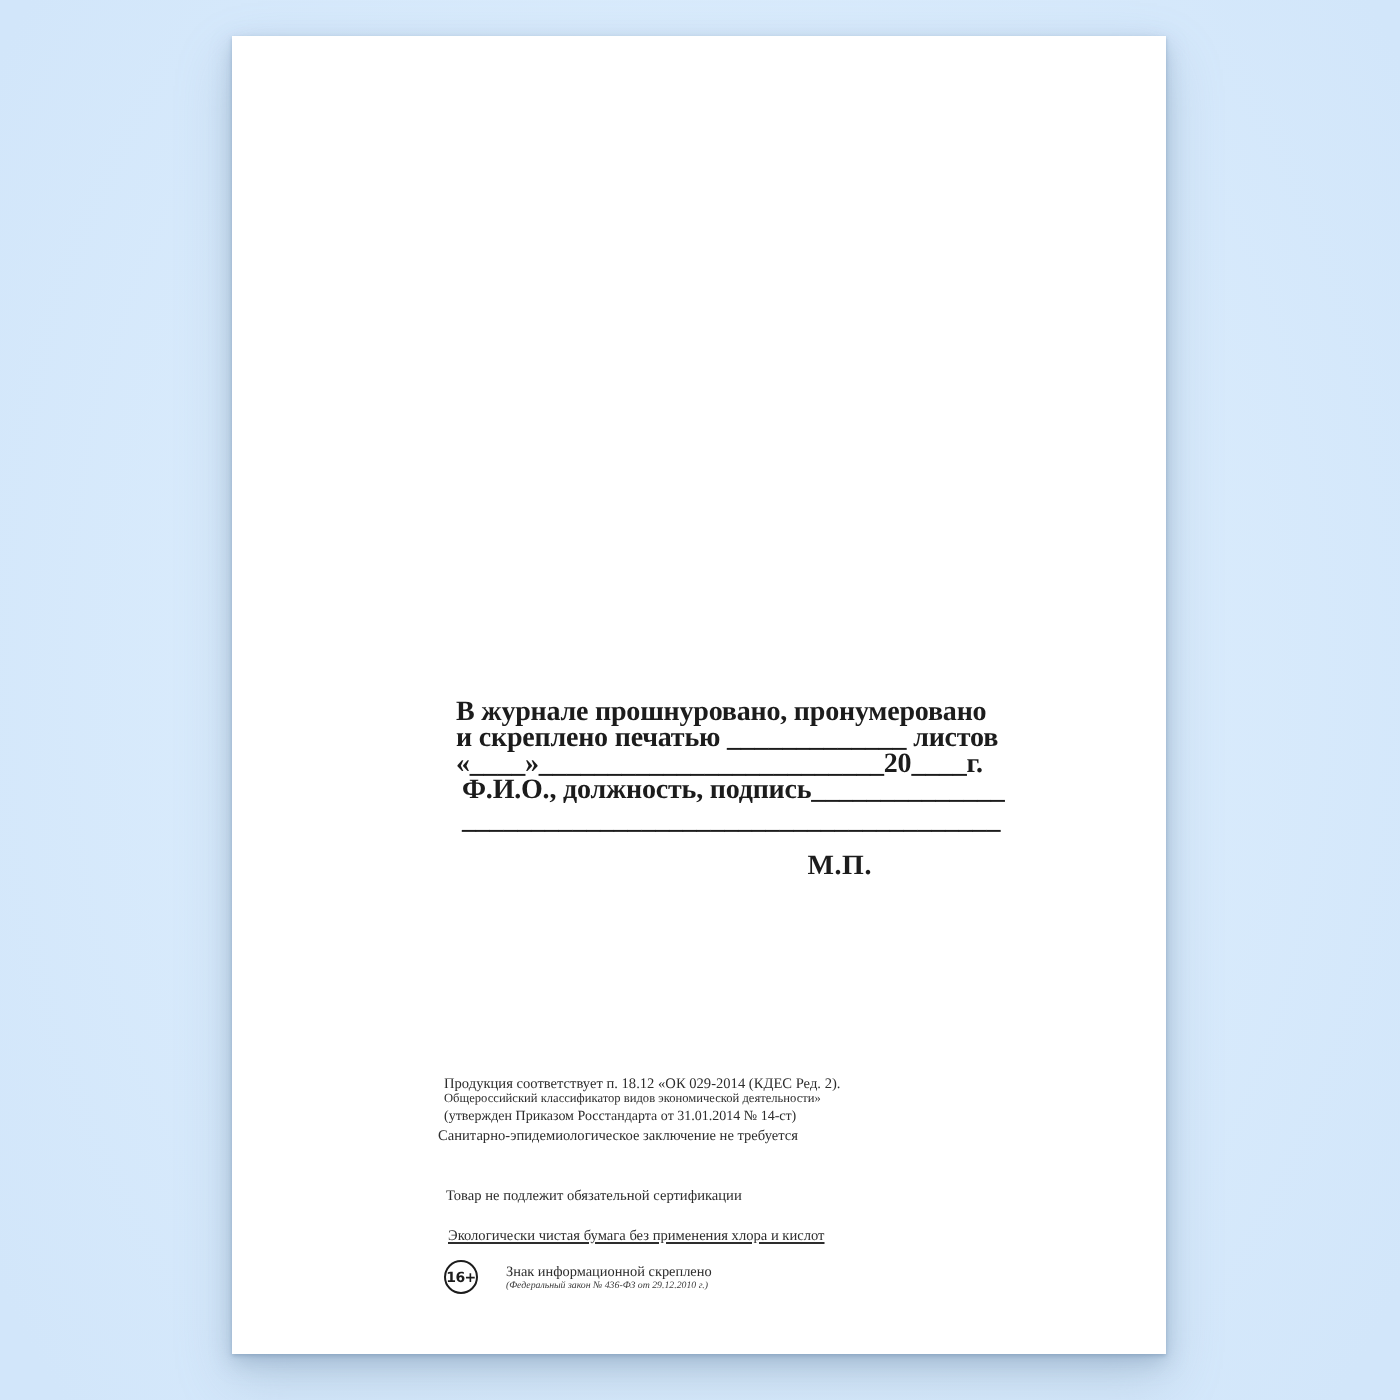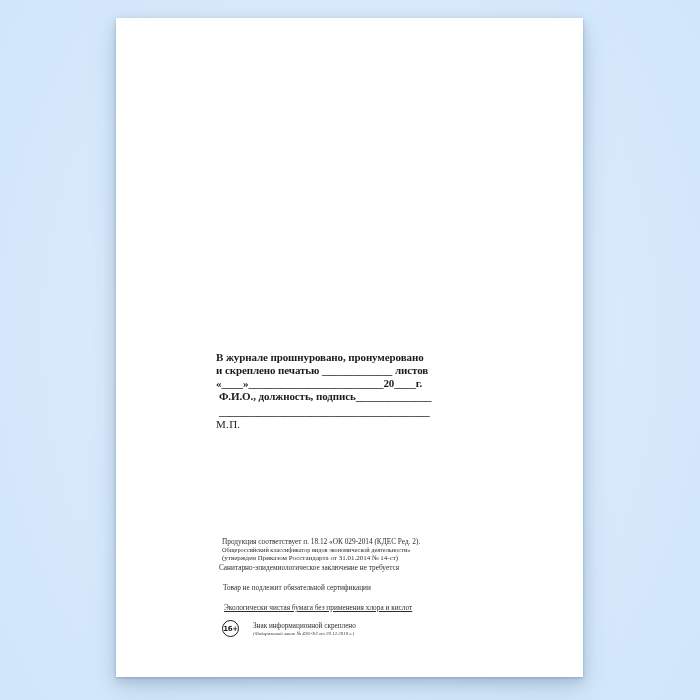--- a/index.html
+++ b/index.html
@@ -19,8 +19,8 @@
   }
   
   .stamp-block {
-    position:absolute; left:100px; top:333px; width:216px;
-    font-weight:bold; font-size:11px; line-height:12.9px;
+    position:absolute; left:112px; top:333px; width:216px;
+    font-weight:bold; font-size:14px; line-height:12.9px;
     letter-spacing:-0.1px; color:#1c1c1c; white-space:nowrap;
   }
   .stamp-block .fio { padding-left:3px; }

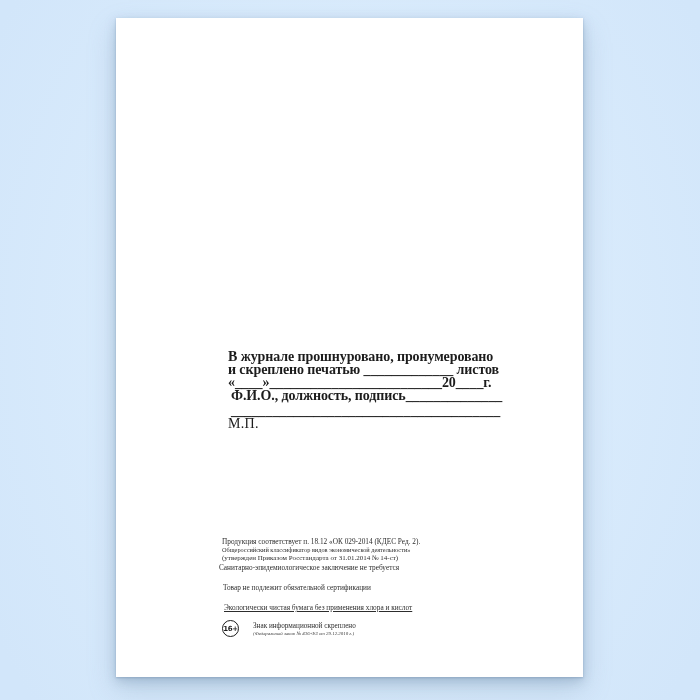--- a/index.html
+++ b/index.html
@@ -26,8 +26,8 @@
   .stamp-block .fio { padding-left:3px; }
   .stamp-block .uline { margin-top:2px; padding-left:3px; }
   .stamp-block .mp {
-    padding-right:8px; 
-    font-weight:normal; letter-spacing:0.3px;
+    text-align:right; padding-right:8px; margin-top:10px;
+    font-weight:bold; letter-spacing:0.3px;
   }
   
   .bottom-block {

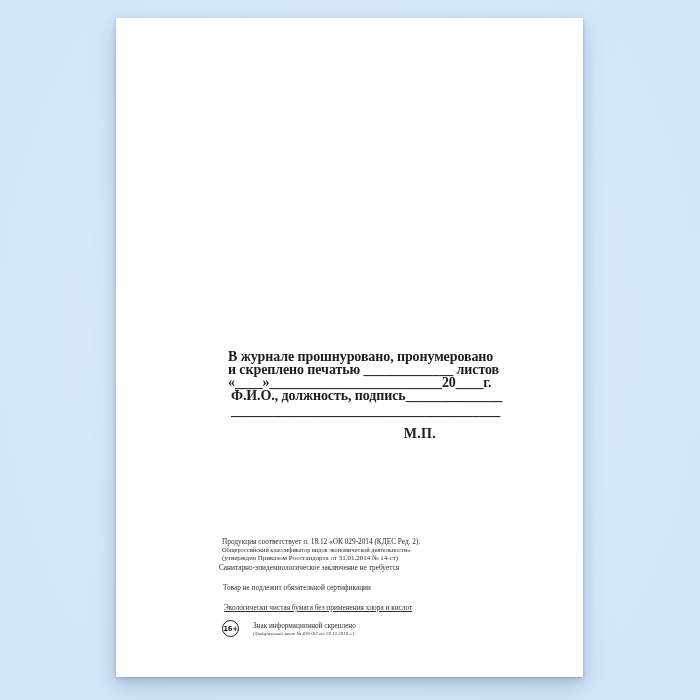--- a/index.html
+++ b/index.html
@@ -40,7 +40,7 @@
   .b3 { font-size:7px;   line-height:9px; }
   .note { font-size:7.3px; line-height:9px; }
   .note.sanitary { margin-top:0; margin-left:-3px; }
-  .note.cert     { margin-top:11px; margin-left:1px; }
+  .note.cert     { margin-top:21px; margin-left:1px; }
   .note.eco      { margin-top:11px; margin-left:2px;text-decoration:underline; }
   .agerow { display:flex; align-items:flex-start; margin-top:8px; }
   .agebadge {

